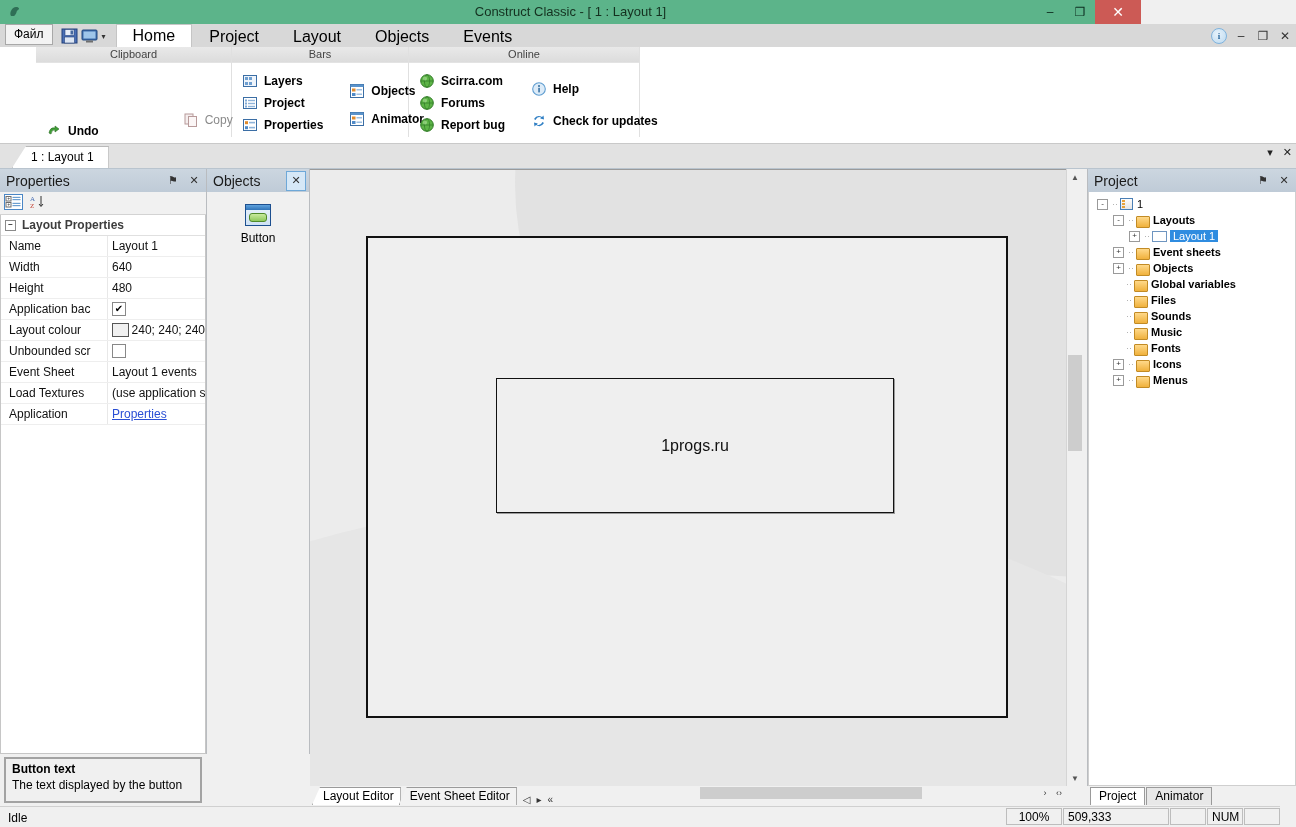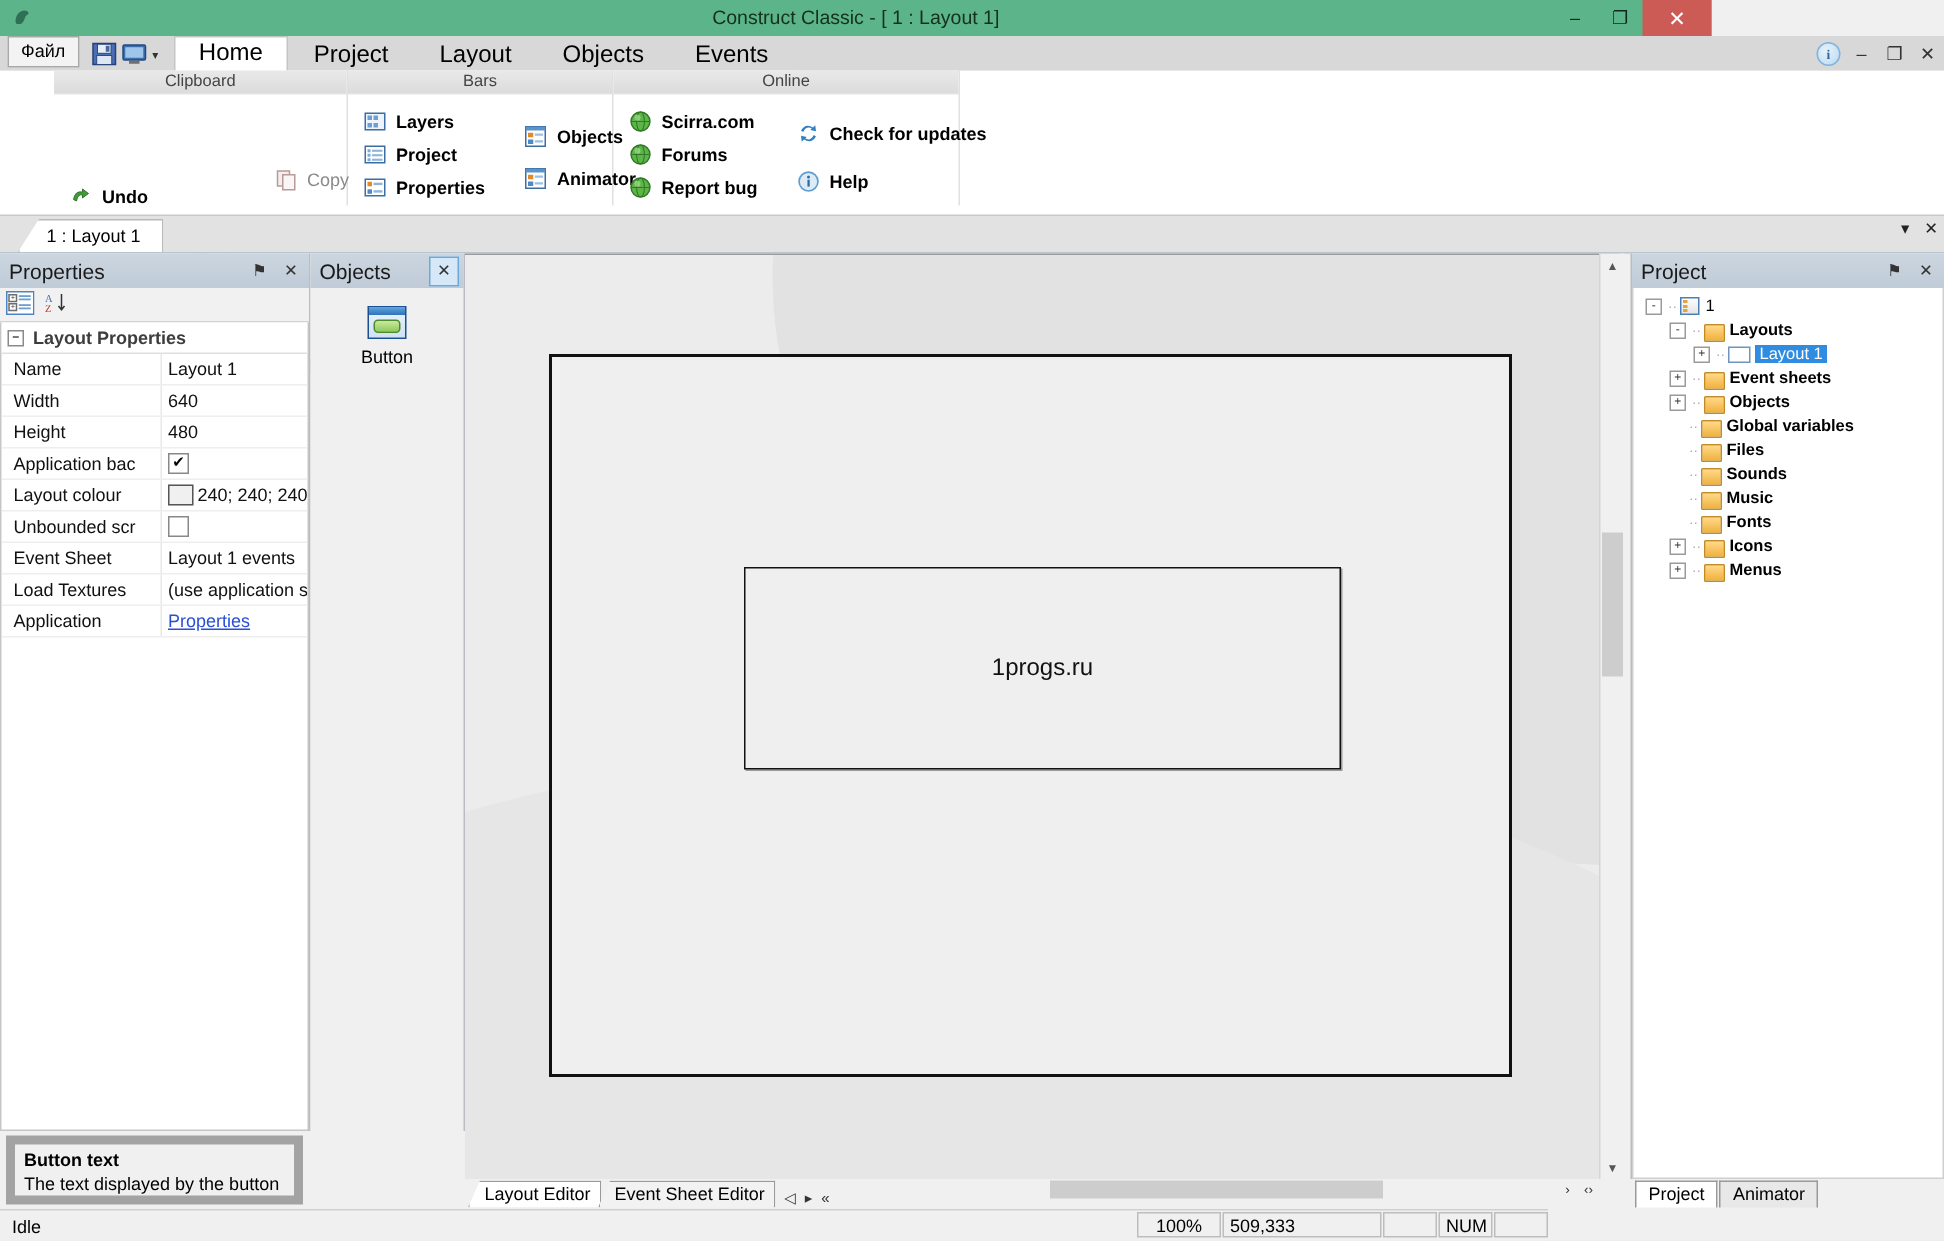--- a/index.html
+++ b/index.html
@@ -691,21 +691,21 @@
             <div class="ritem" style="height:28px">
               <span class="ico">
                 <svg width="16" height="16" viewBox="0 0 16 16">
-                  <path d="M3 6 Q6 1 11 4 L12.5 2.5 L13 6.5 L9.2 5.6 L10.2 4.6 Q6.5 2.8 4.5 7 Z" fill="#2f7fc4"></path>
-                  <path d="M13 10 Q10 15 5 12 L3.5 13.5 L3 9.5 L6.8 10.4 L5.8 11.4 Q9.5 13.2 11.5 9 Z" fill="#2f7fc4"></path>
-                </svg>
-              </span>
-              <span style="font-weight:bold">Check for updates</span>
-            </div>
-            <div class="ritem" style="height:28px">
-              <span class="ico">
-                <svg width="16" height="16" viewBox="0 0 16 16">
                   <circle cx="8" cy="8" r="6.3" fill="#dcebf8" stroke="#5f9dd0" stroke-width="1.1"></circle>
                   <circle cx="8" cy="5" r="1" fill="#2f6b9e"></circle>
                   <rect x="7.3" y="6.8" width="1.5" height="4.6" fill="#2f6b9e"></rect>
                 </svg>
               </span>
               <span style="font-weight:bold">Help</span>
+            </div>
+            <div class="ritem" style="height:28px">
+              <span class="ico">
+                <svg width="16" height="16" viewBox="0 0 16 16">
+                  <path d="M3 6 Q6 1 11 4 L12.5 2.5 L13 6.5 L9.2 5.6 L10.2 4.6 Q6.5 2.8 4.5 7 Z" fill="#2f7fc4"></path>
+                  <path d="M13 10 Q10 15 5 12 L3.5 13.5 L3 9.5 L6.8 10.4 L5.8 11.4 Q9.5 13.2 11.5 9 Z" fill="#2f7fc4"></path>
+                </svg>
+              </span>
+              <span style="font-weight:bold">Check for updates</span>
             </div>
           </div>
         </div>

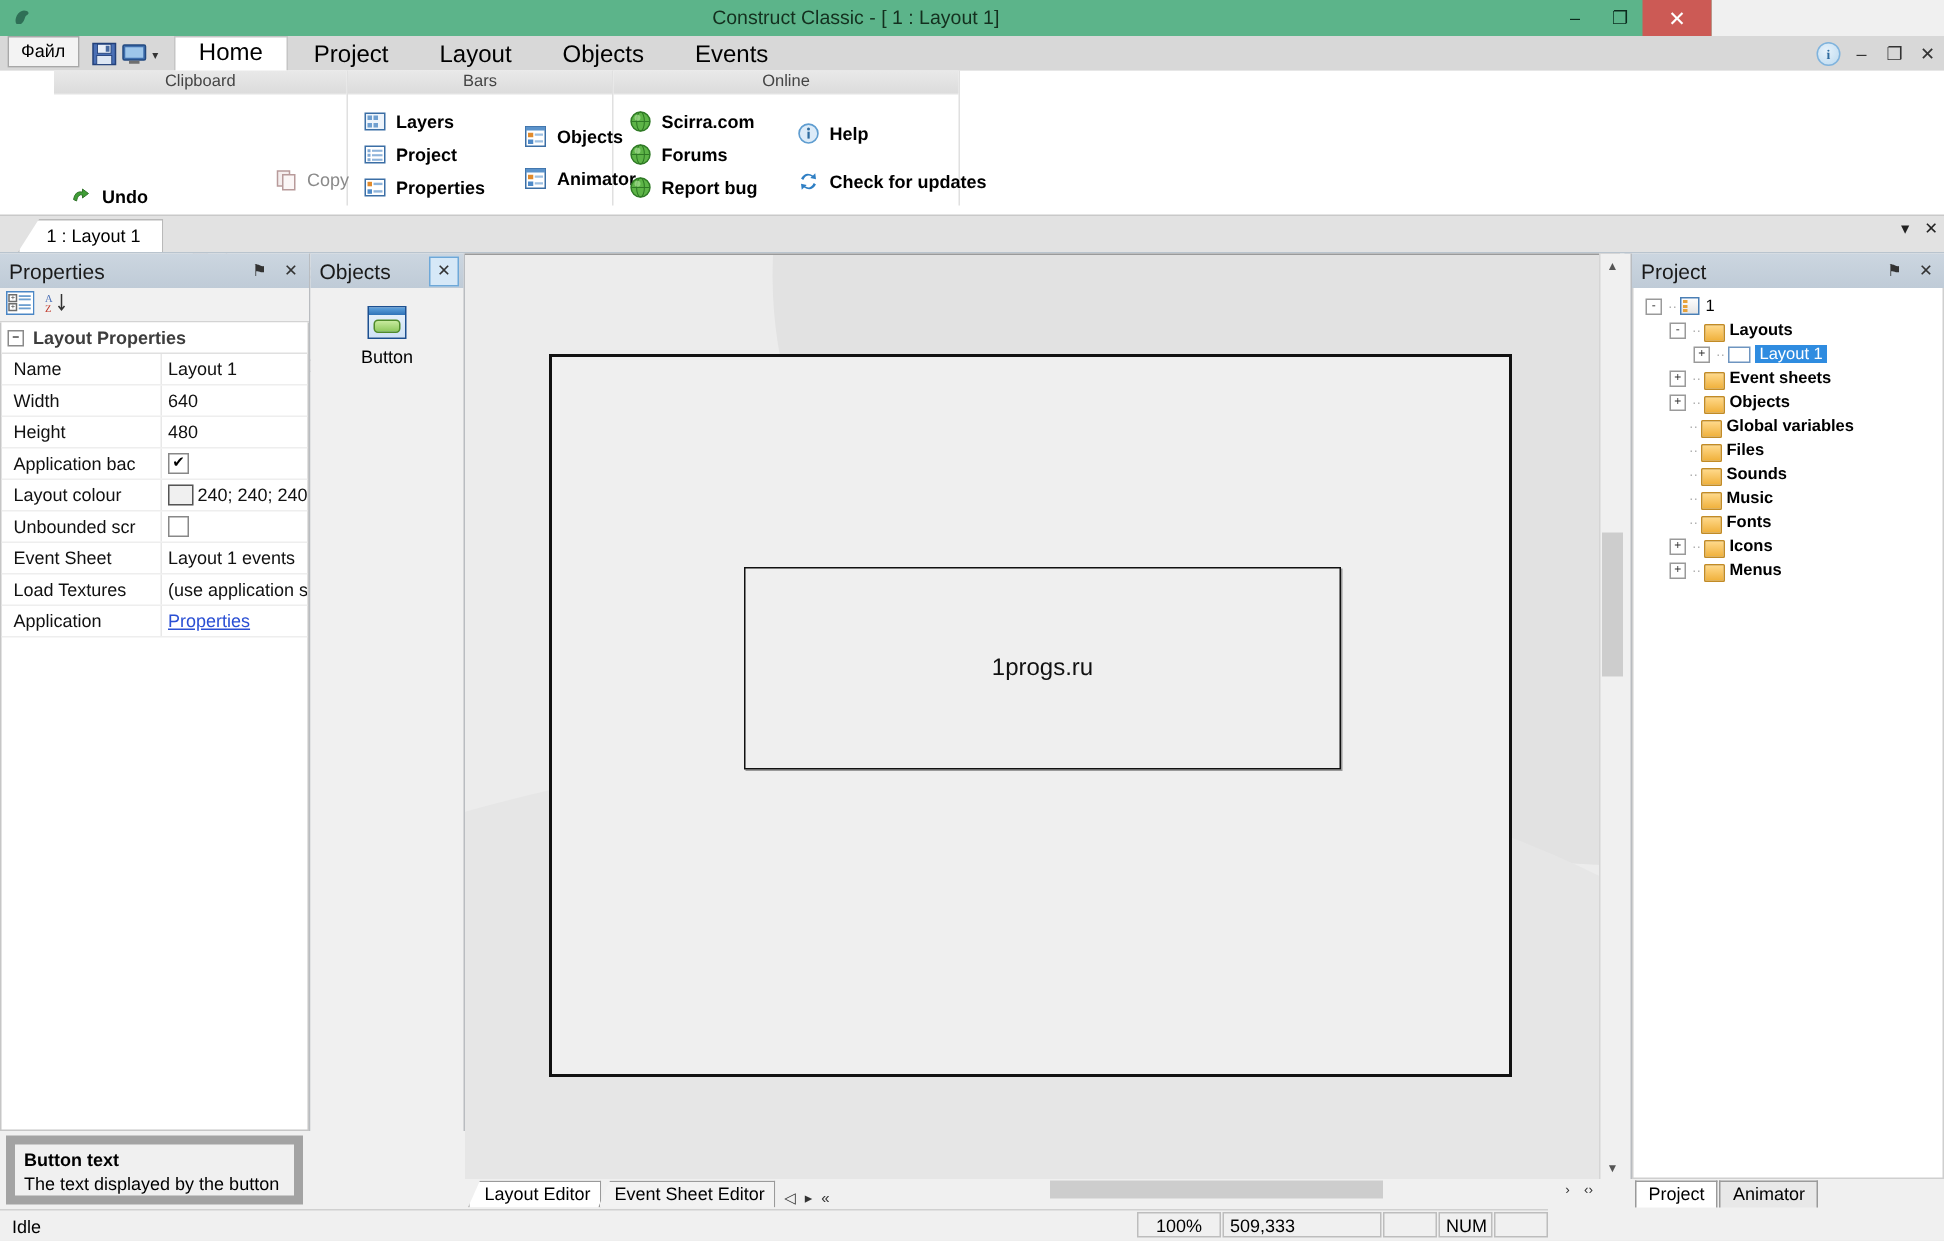--- a/index.html
+++ b/index.html
@@ -239,7 +239,7 @@
   .props-desc {
     position: absolute; left: 4px; top: 757px;
     width: 198px; height: 46px;
-    border: 6px solid #a3a3a3; background: #f0f0f0;
+    border: 2px solid #a3a3a3; background: #f0f0f0;
     padding: 3px 6px;
     box-sizing: border-box;
   }

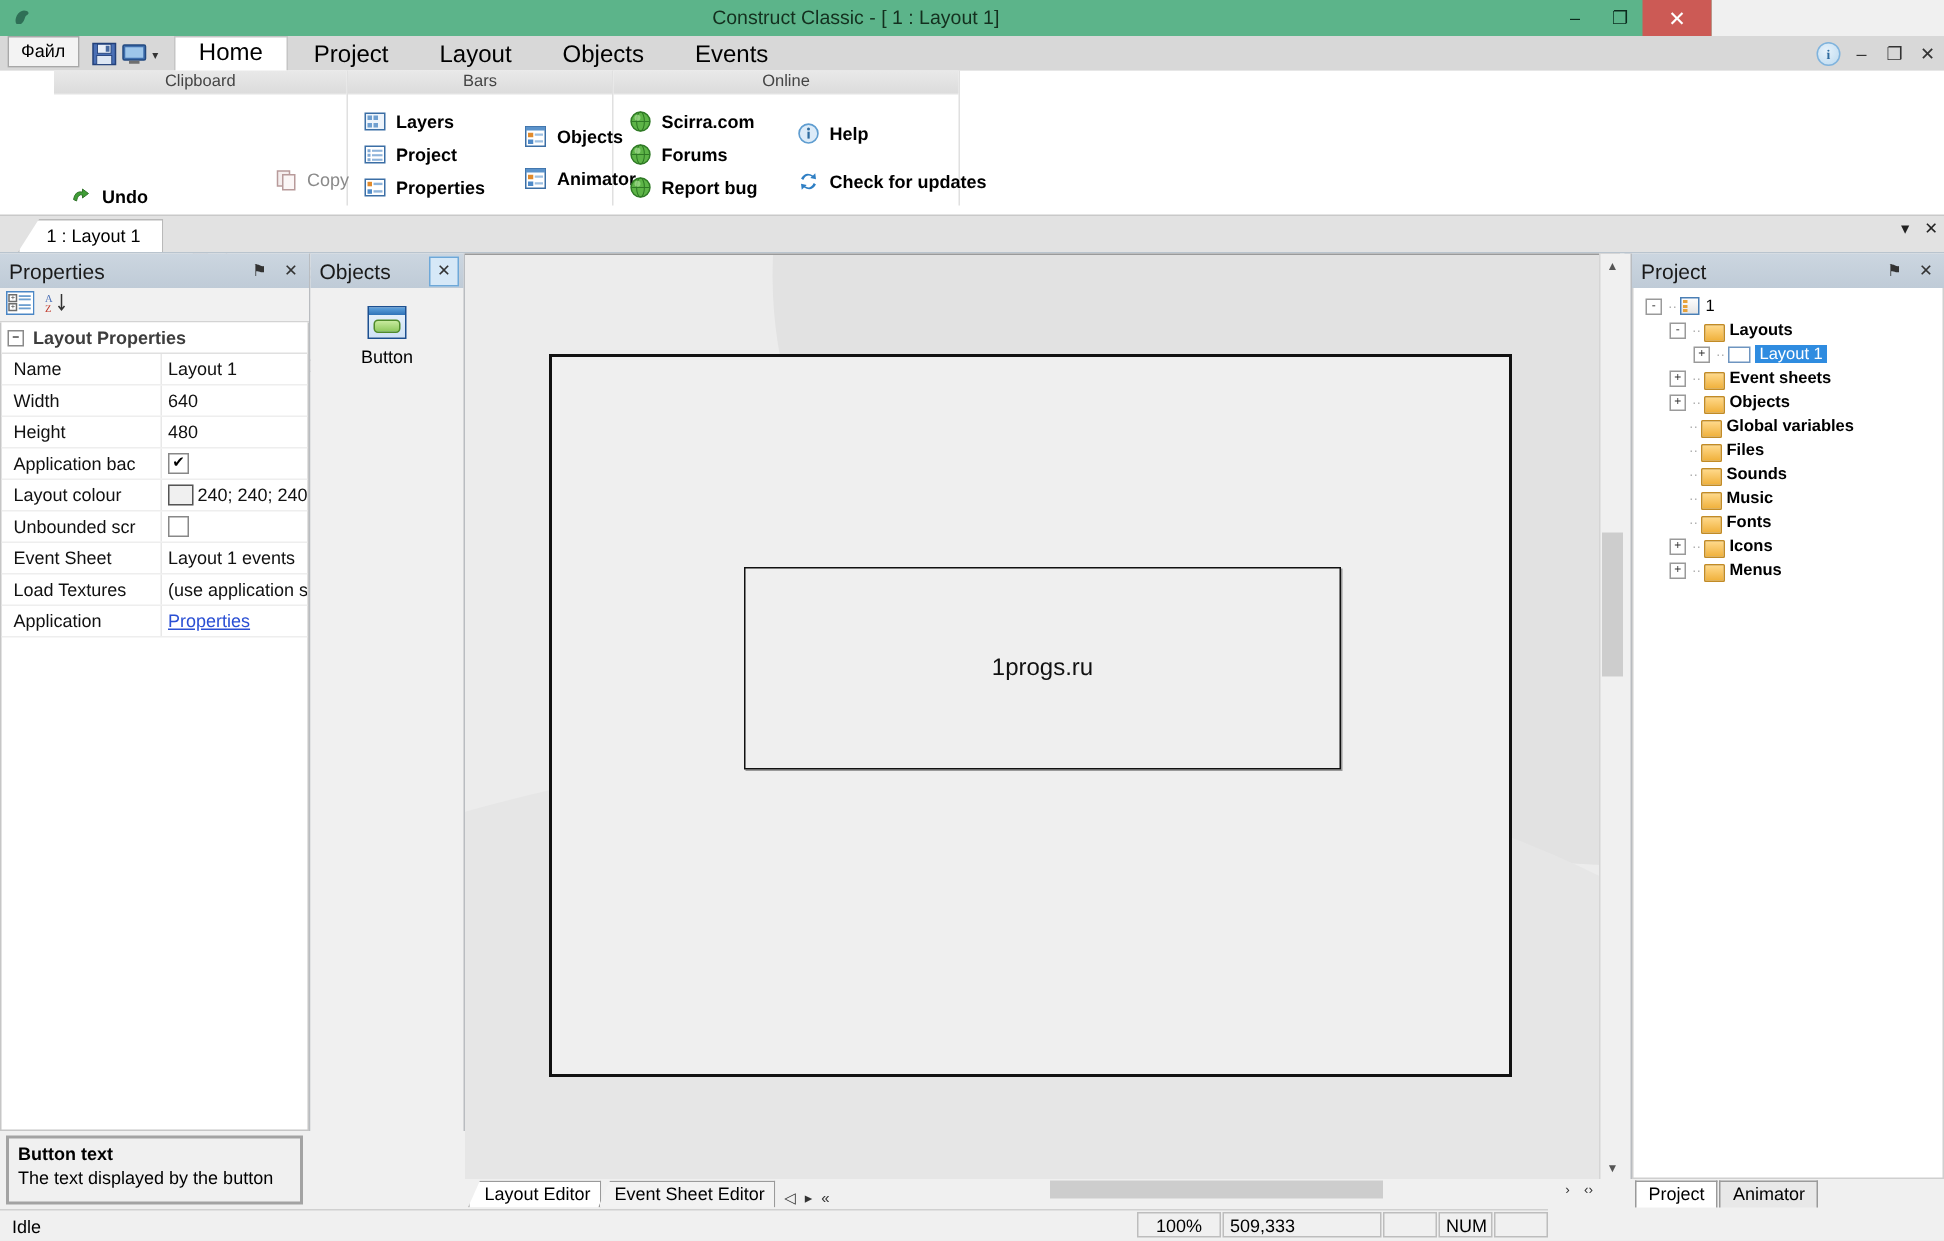--- a/index.html
+++ b/index.html
@@ -427,7 +427,7 @@
   
   .statusbar {
     position: absolute; left: 0; top: 806px;
-    width: 1032px; height: 21px;
+    width: 1280px; height: 21px;
     background: #f0f0f0;
     border-top: 1px solid #d0d0d0;
     display: flex; align-items: center;

